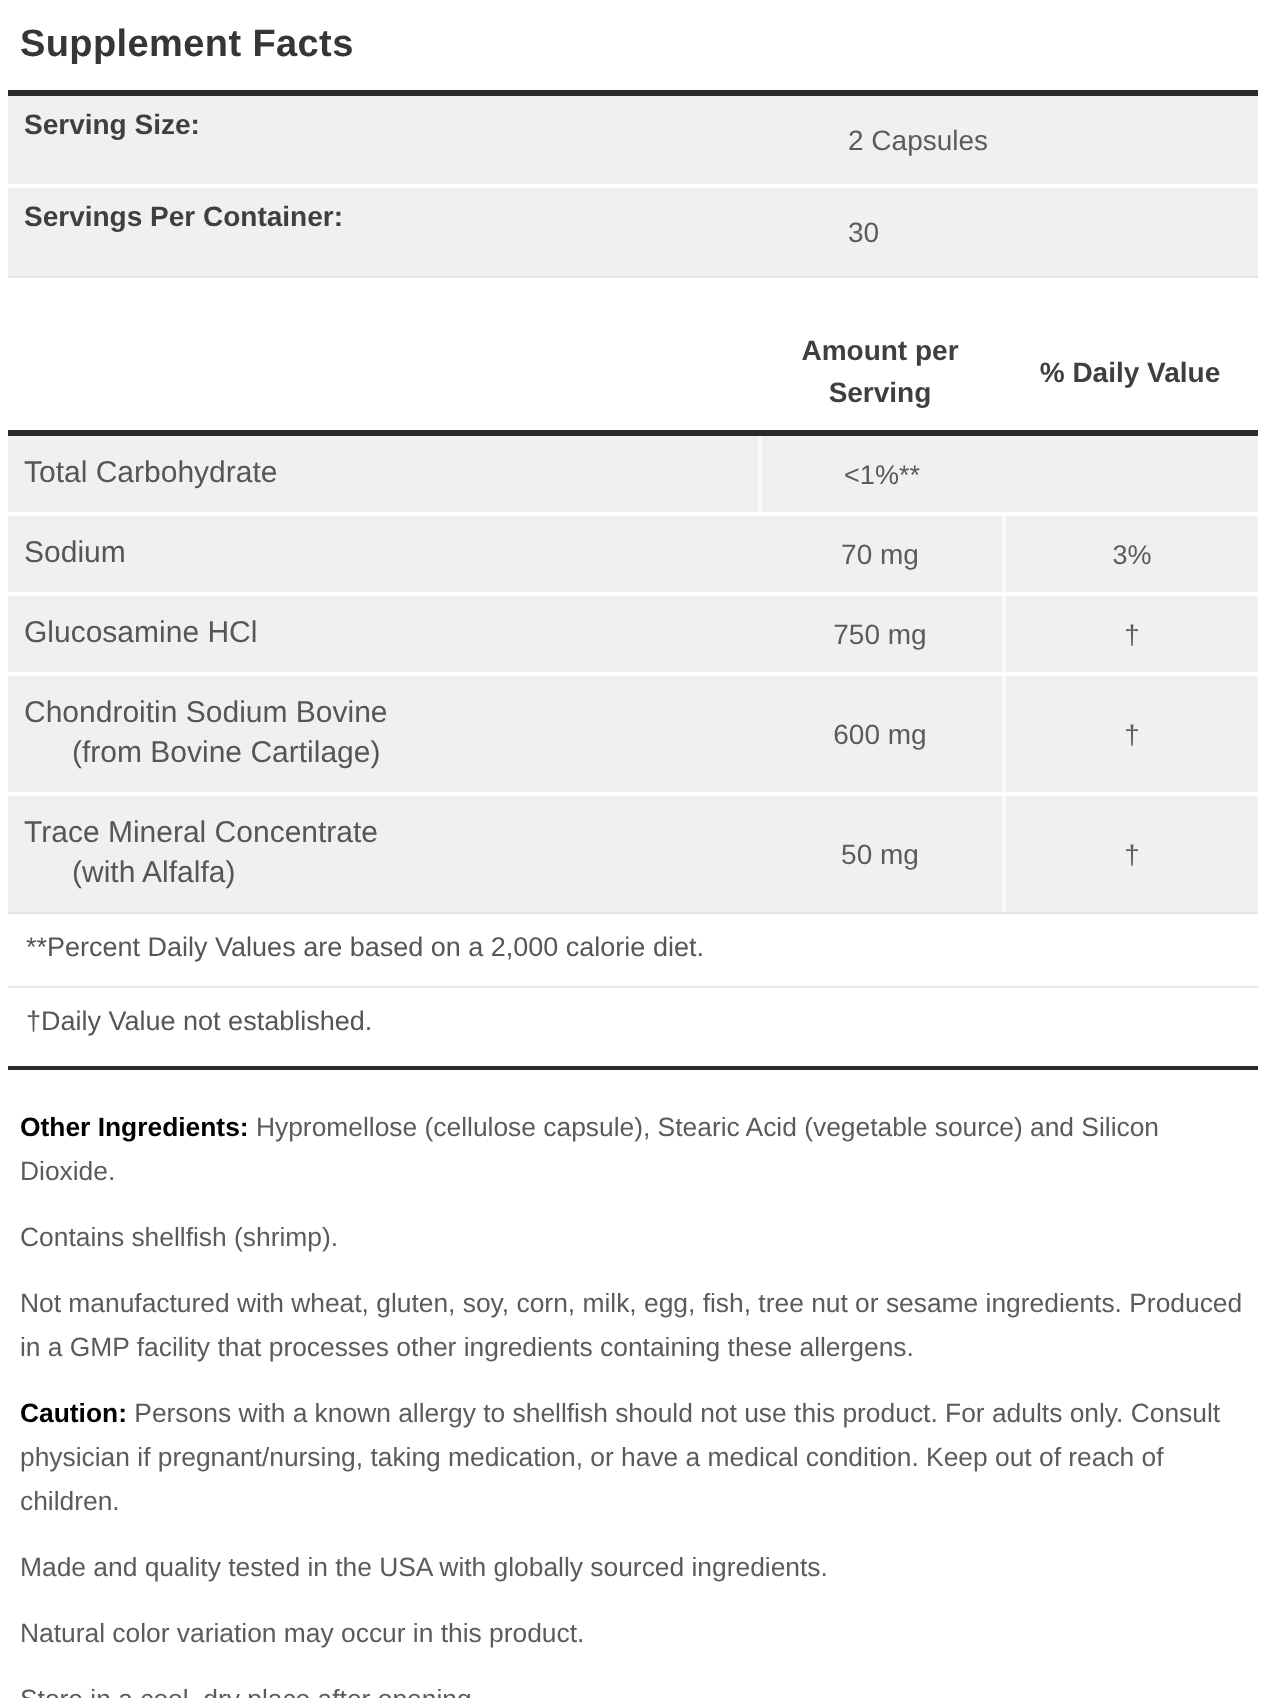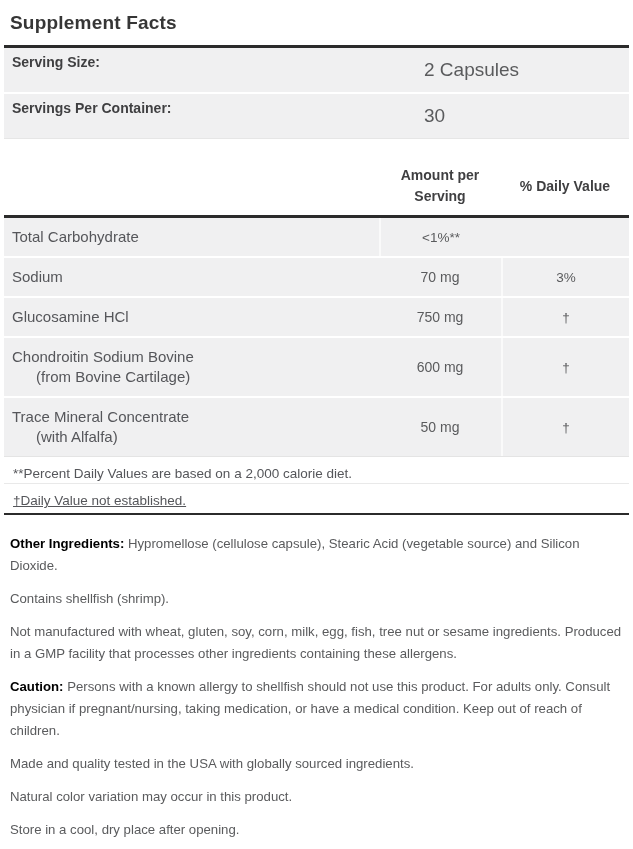--- a/index.html
+++ b/index.html
@@ -46,7 +46,7 @@
     padding: 6px 6px 22px 8px;
   }
   .serving-value {
-    font-size: 19px;
+    font-size: 14px;
     color: #5a5b5d;
     padding: 6px 0;
   }

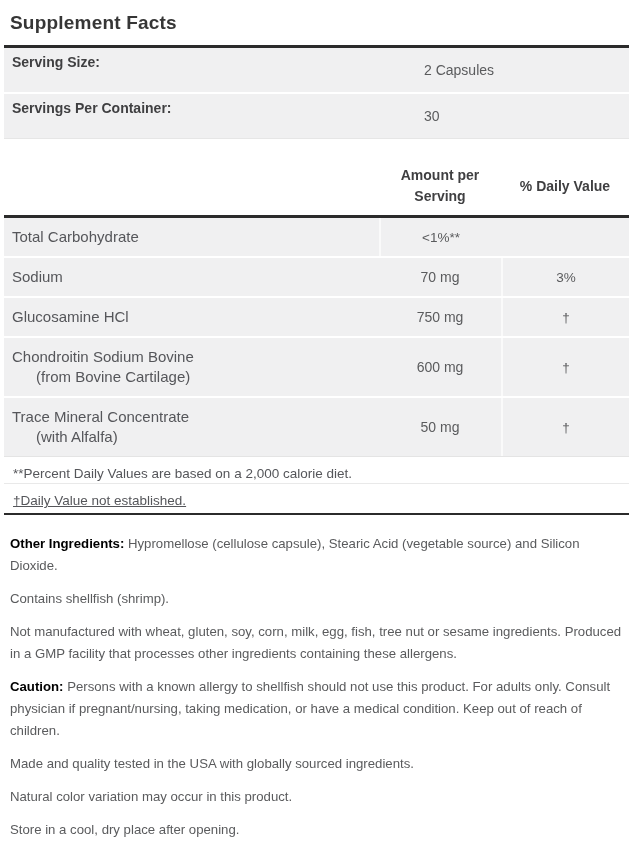--- a/index.html
+++ b/index.html
@@ -103,7 +103,7 @@
   .footnote {
     font-size: 13.5px;
     color: #55565a;
-    padding: 9px 6px 2px 9px;
+    padding: 9px 6px 12px 9px;
     border-bottom: 1px solid #e9e9e9;
   }
   .footnote:last-child { border-bottom: none; text-decoration: underline; }

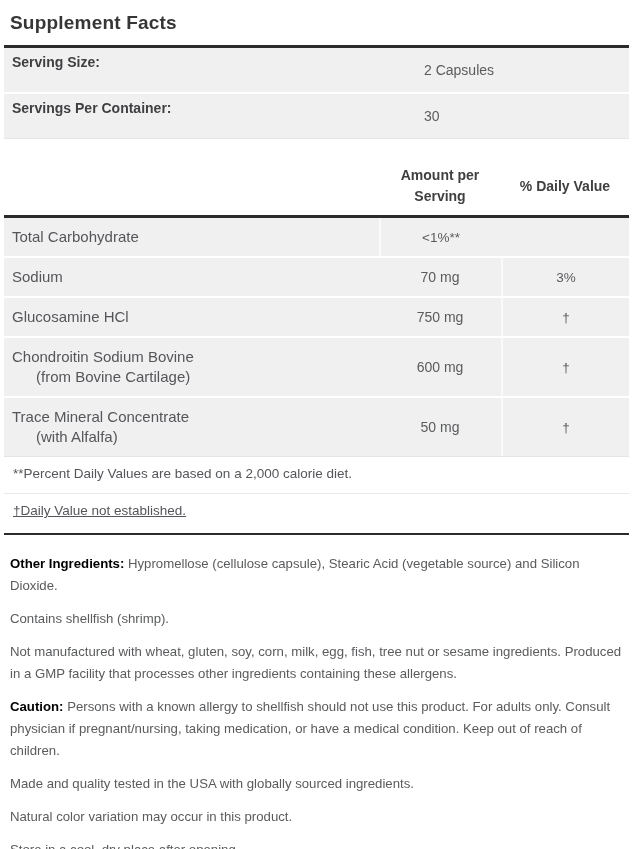--- a/index.html
+++ b/index.html
@@ -106,7 +106,7 @@
     padding: 9px 6px 12px 9px;
     border-bottom: 1px solid #e9e9e9;
   }
-  .footnote:last-child { border-bottom: none; text-decoration: underline; }
+  .footnote:last-child { border-bottom: none; }
   .rule-thick.after-footnotes { border-top-width: 2px; margin-top: 3px; }
   
   .paragraphs { padding: 18px 10px 14px 10px; }

